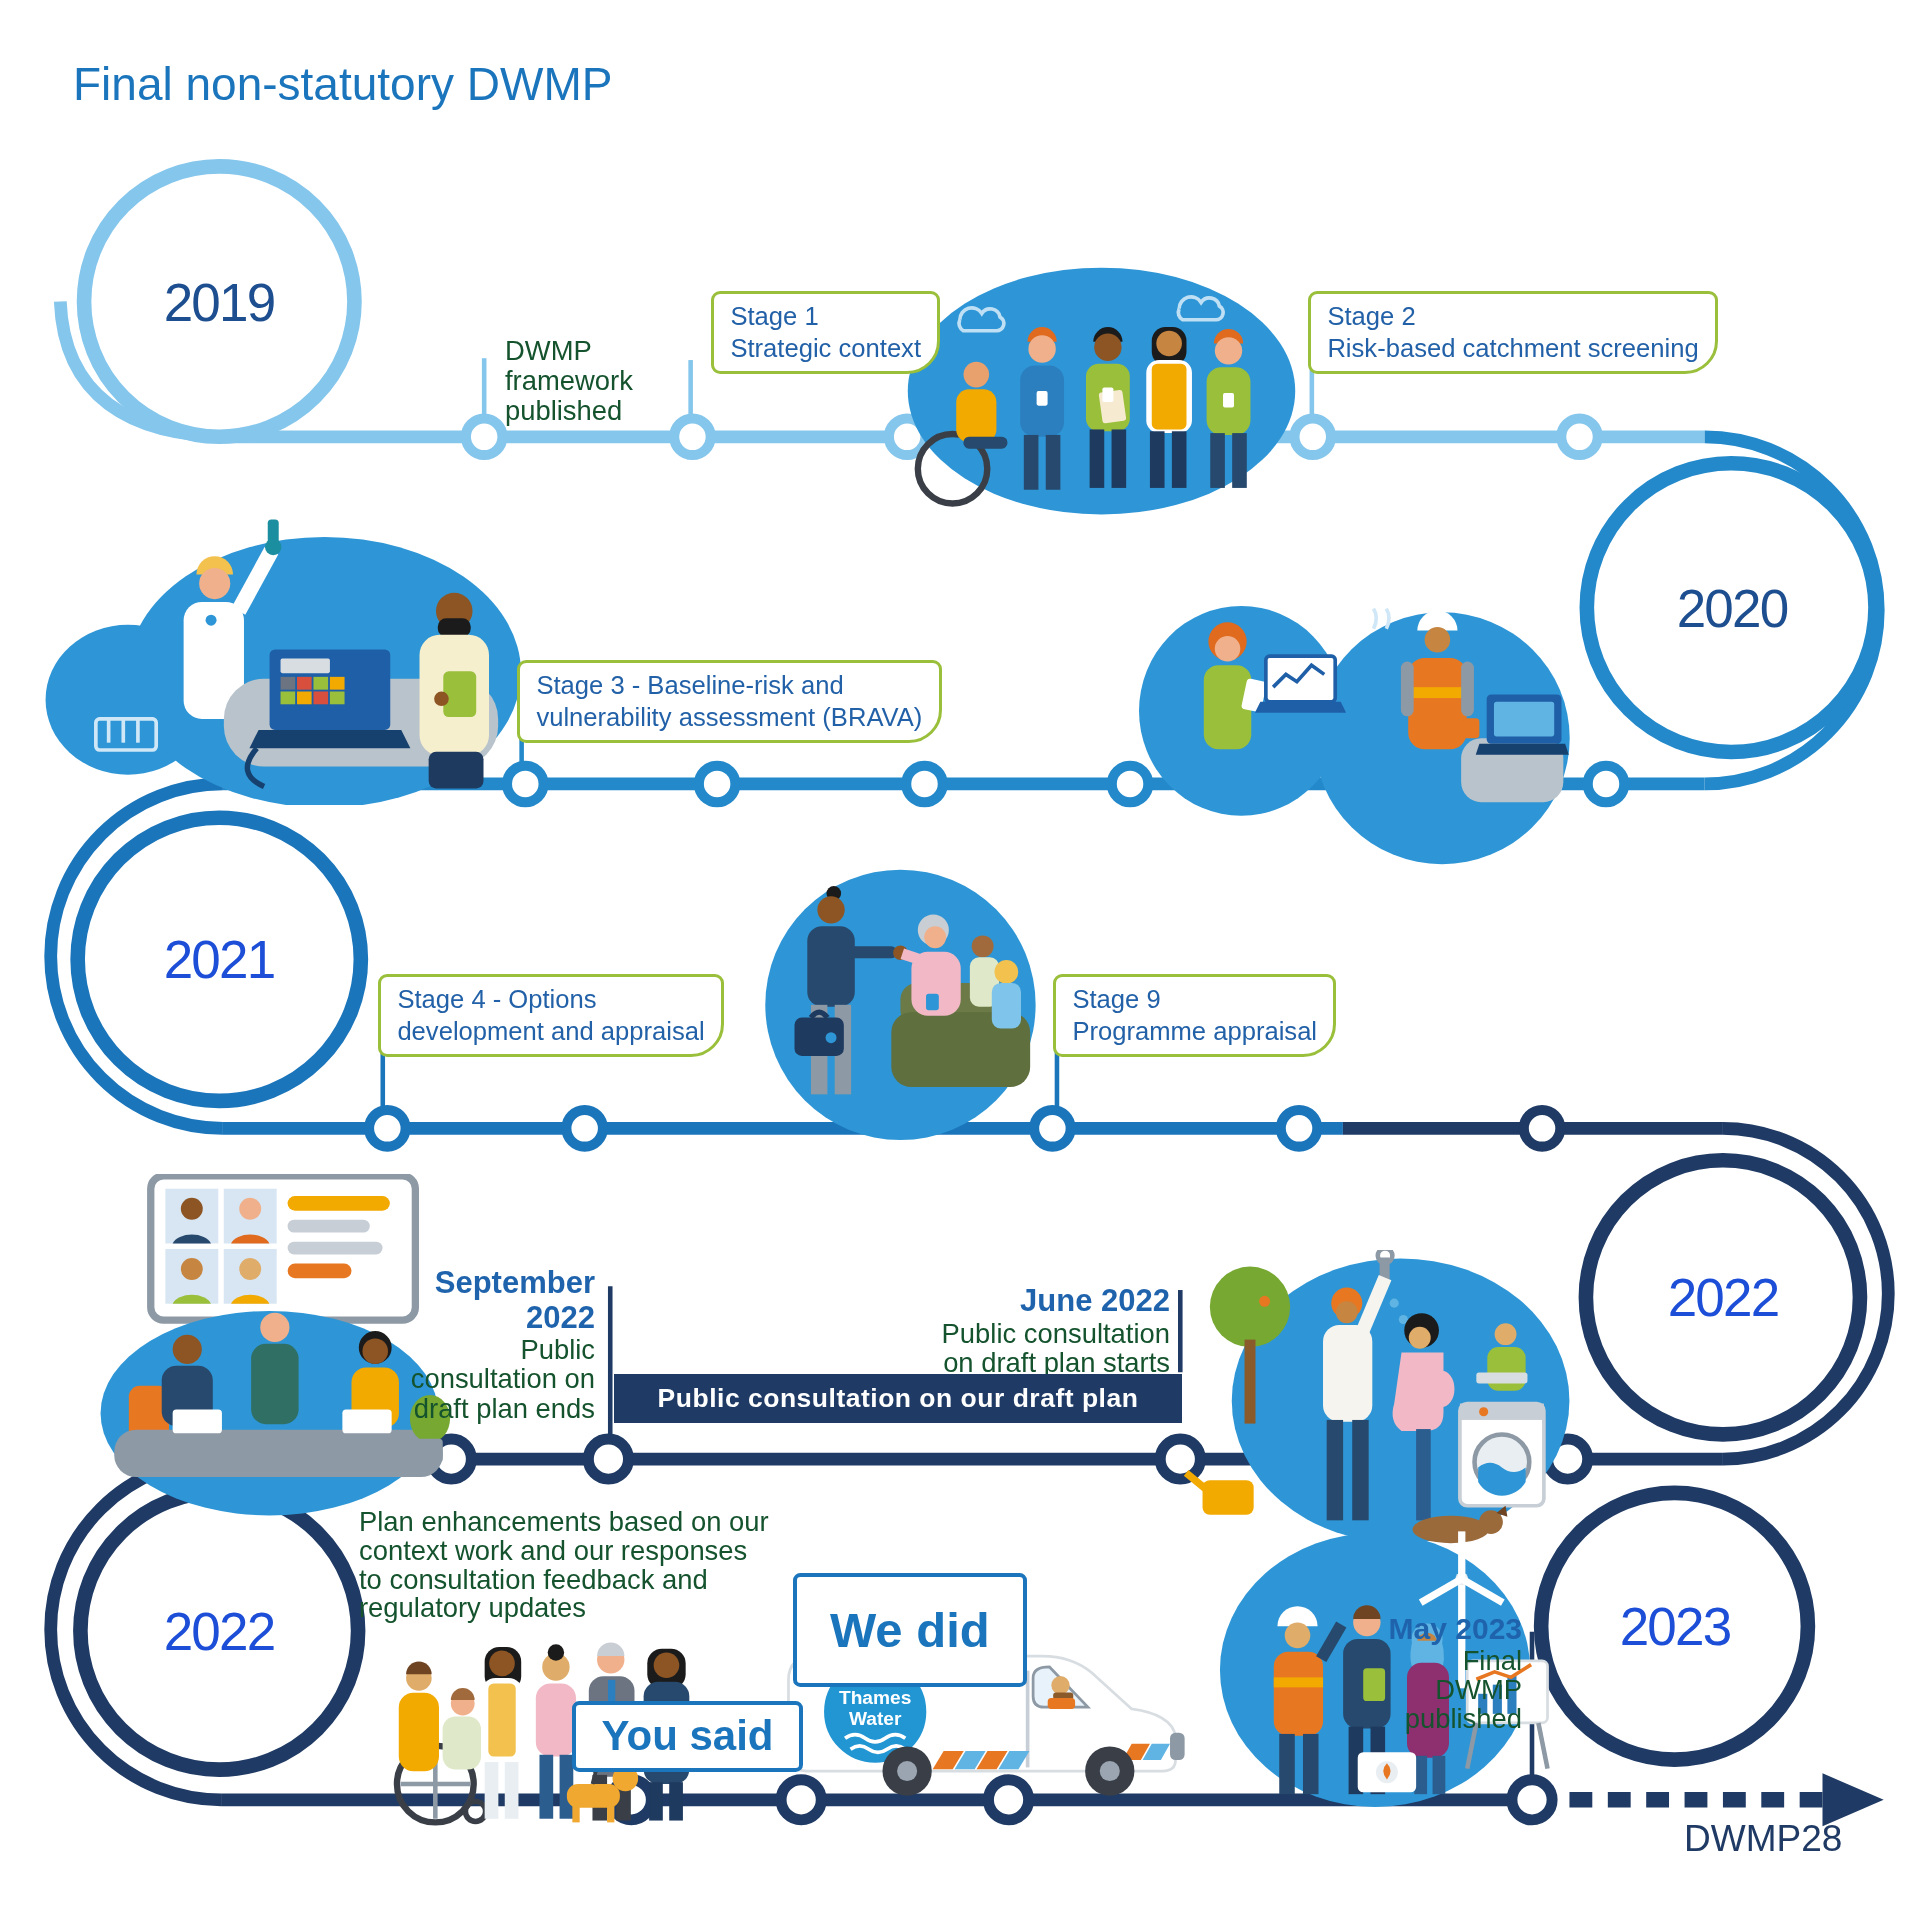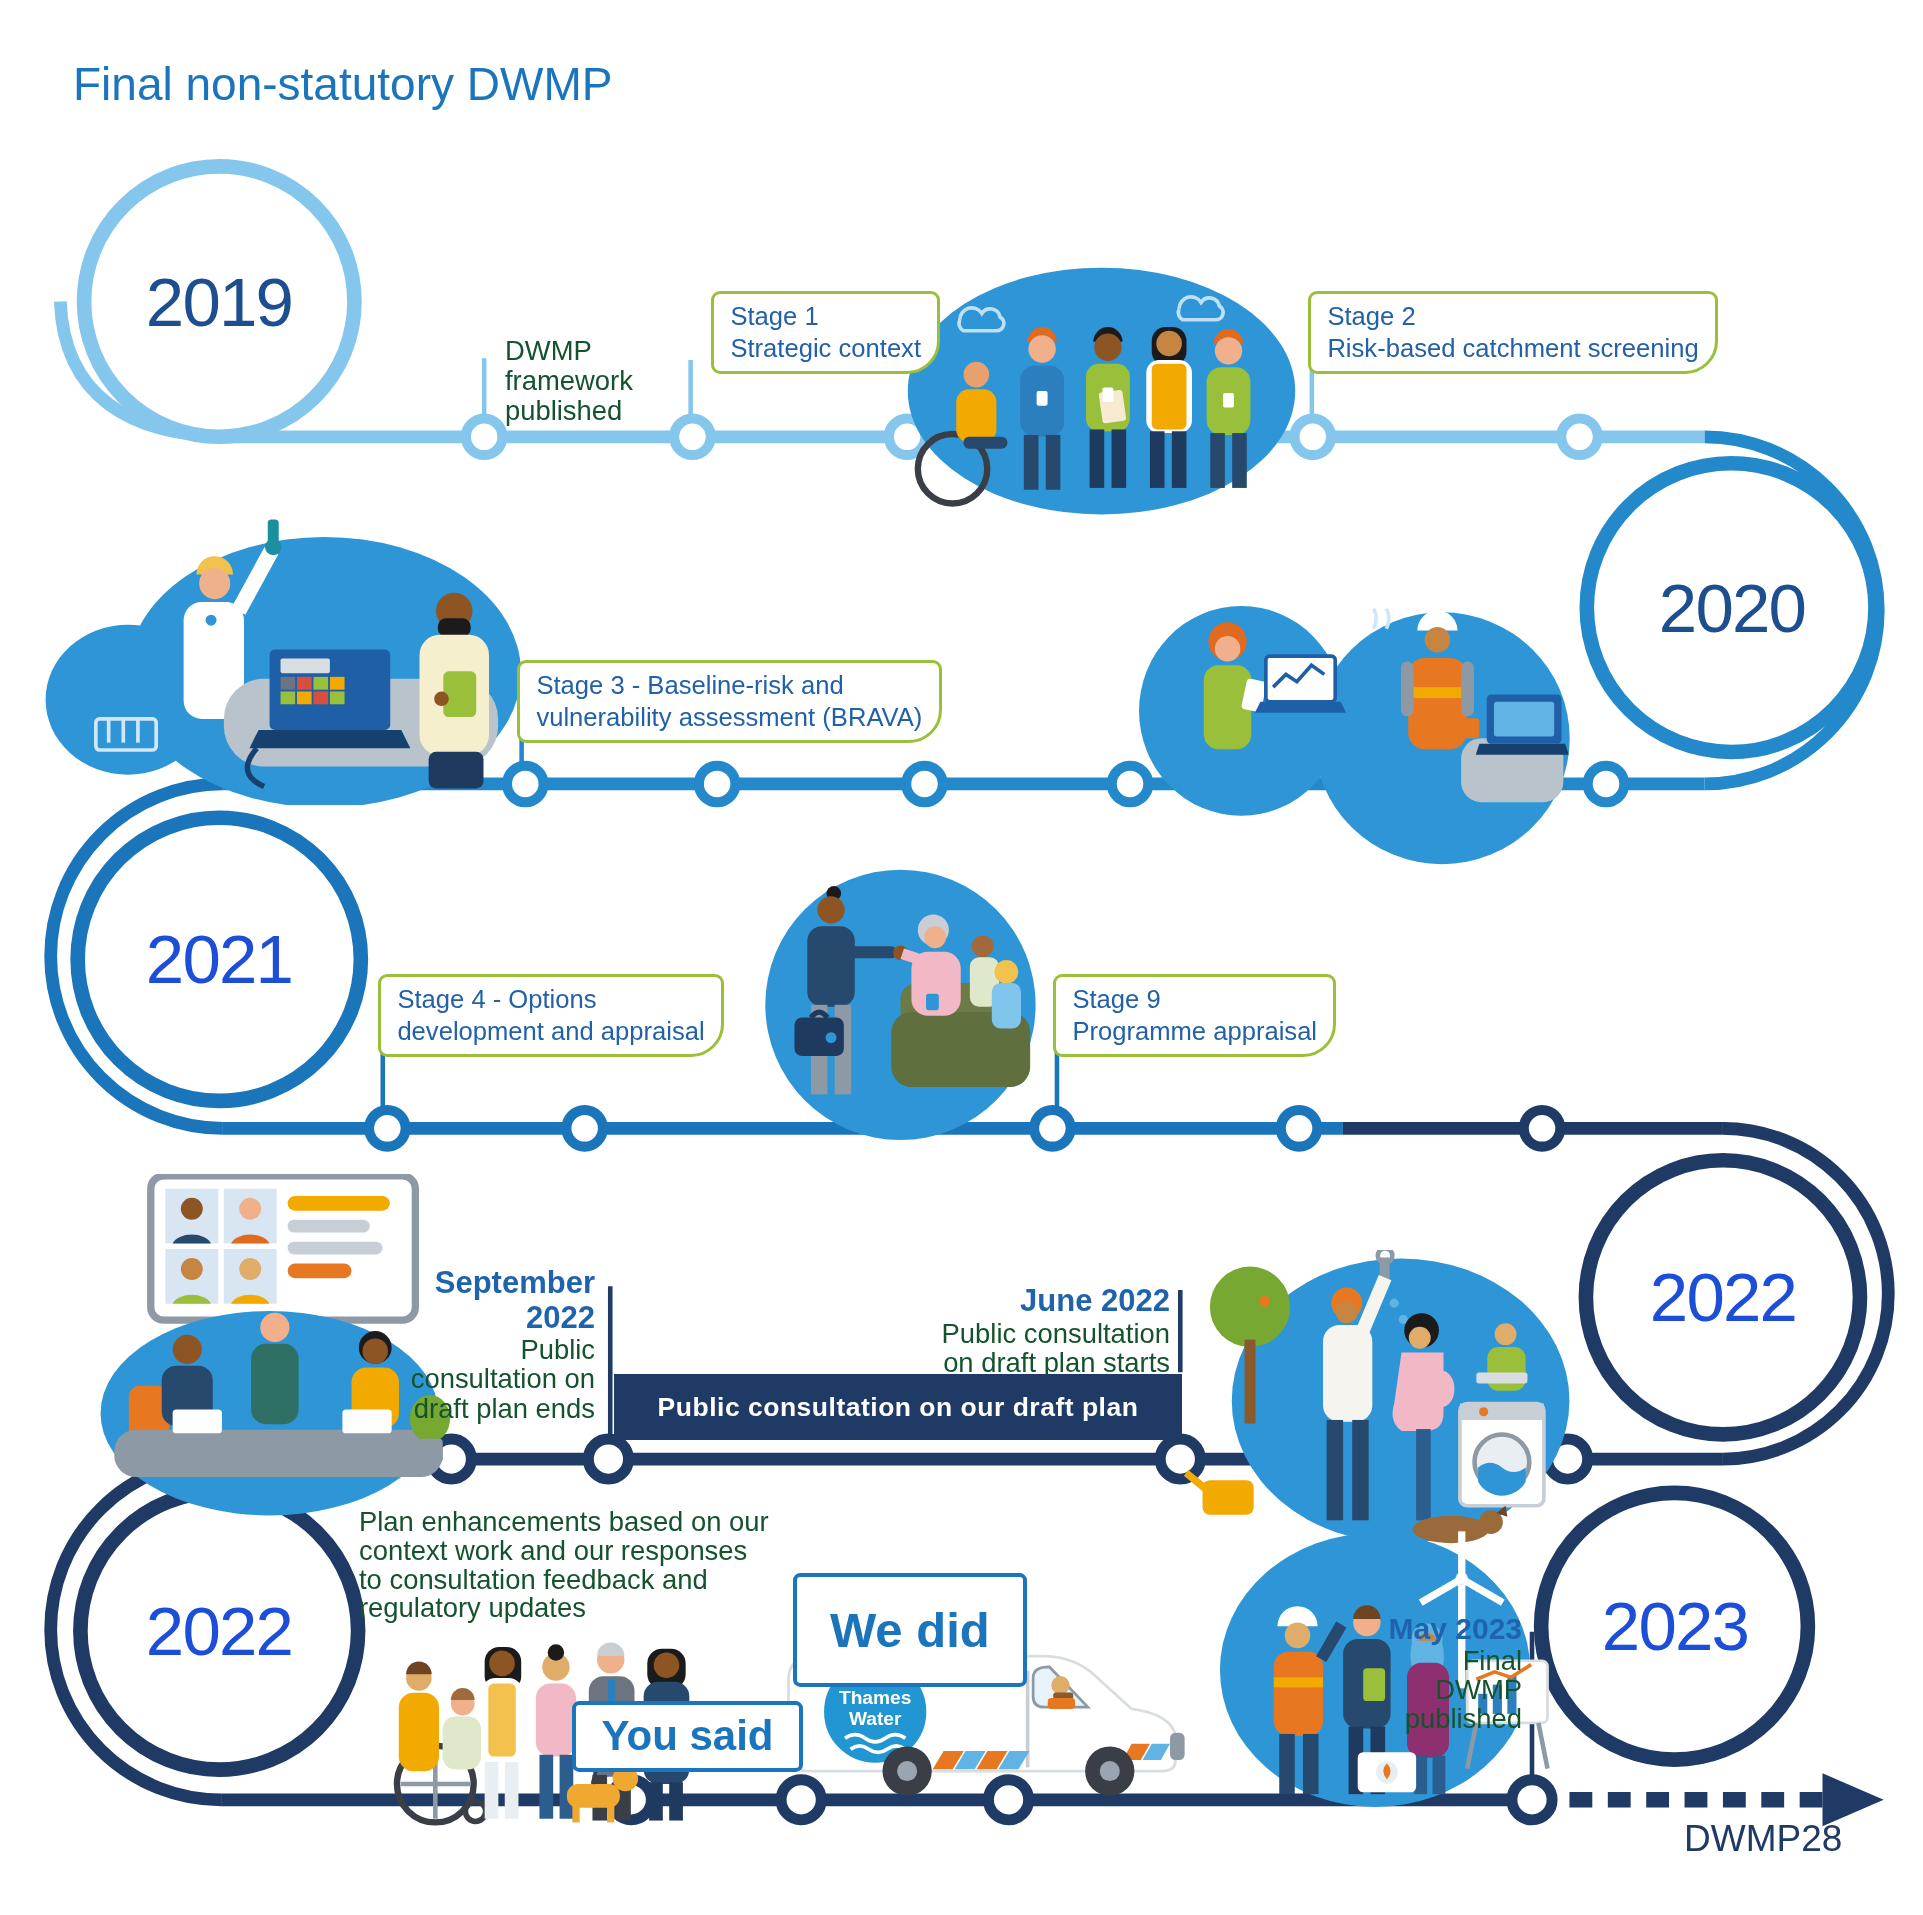--- a/index.html
+++ b/index.html
@@ -10,7 +10,7 @@
   .txt{position:absolute;z-index:3;}
   .page-title{font-size:46px;font-weight:400;color:#1b75bc;letter-spacing:0;}
   .year{position:absolute;z-index:3;transform:translate(-50%,-50%);
-        font-size:69px;font-weight:400;letter-spacing:-1.8px;}
+        font-size:53px;font-weight:400;letter-spacing:-1.8px;}
   .year-dark{color:#1d4e8f;}
   .year-blue{color:#1d4ed8;text-align:center;}
   .stage-box{position:absolute;z-index:3;background:#fff;border:3.7px solid #9abf3b;

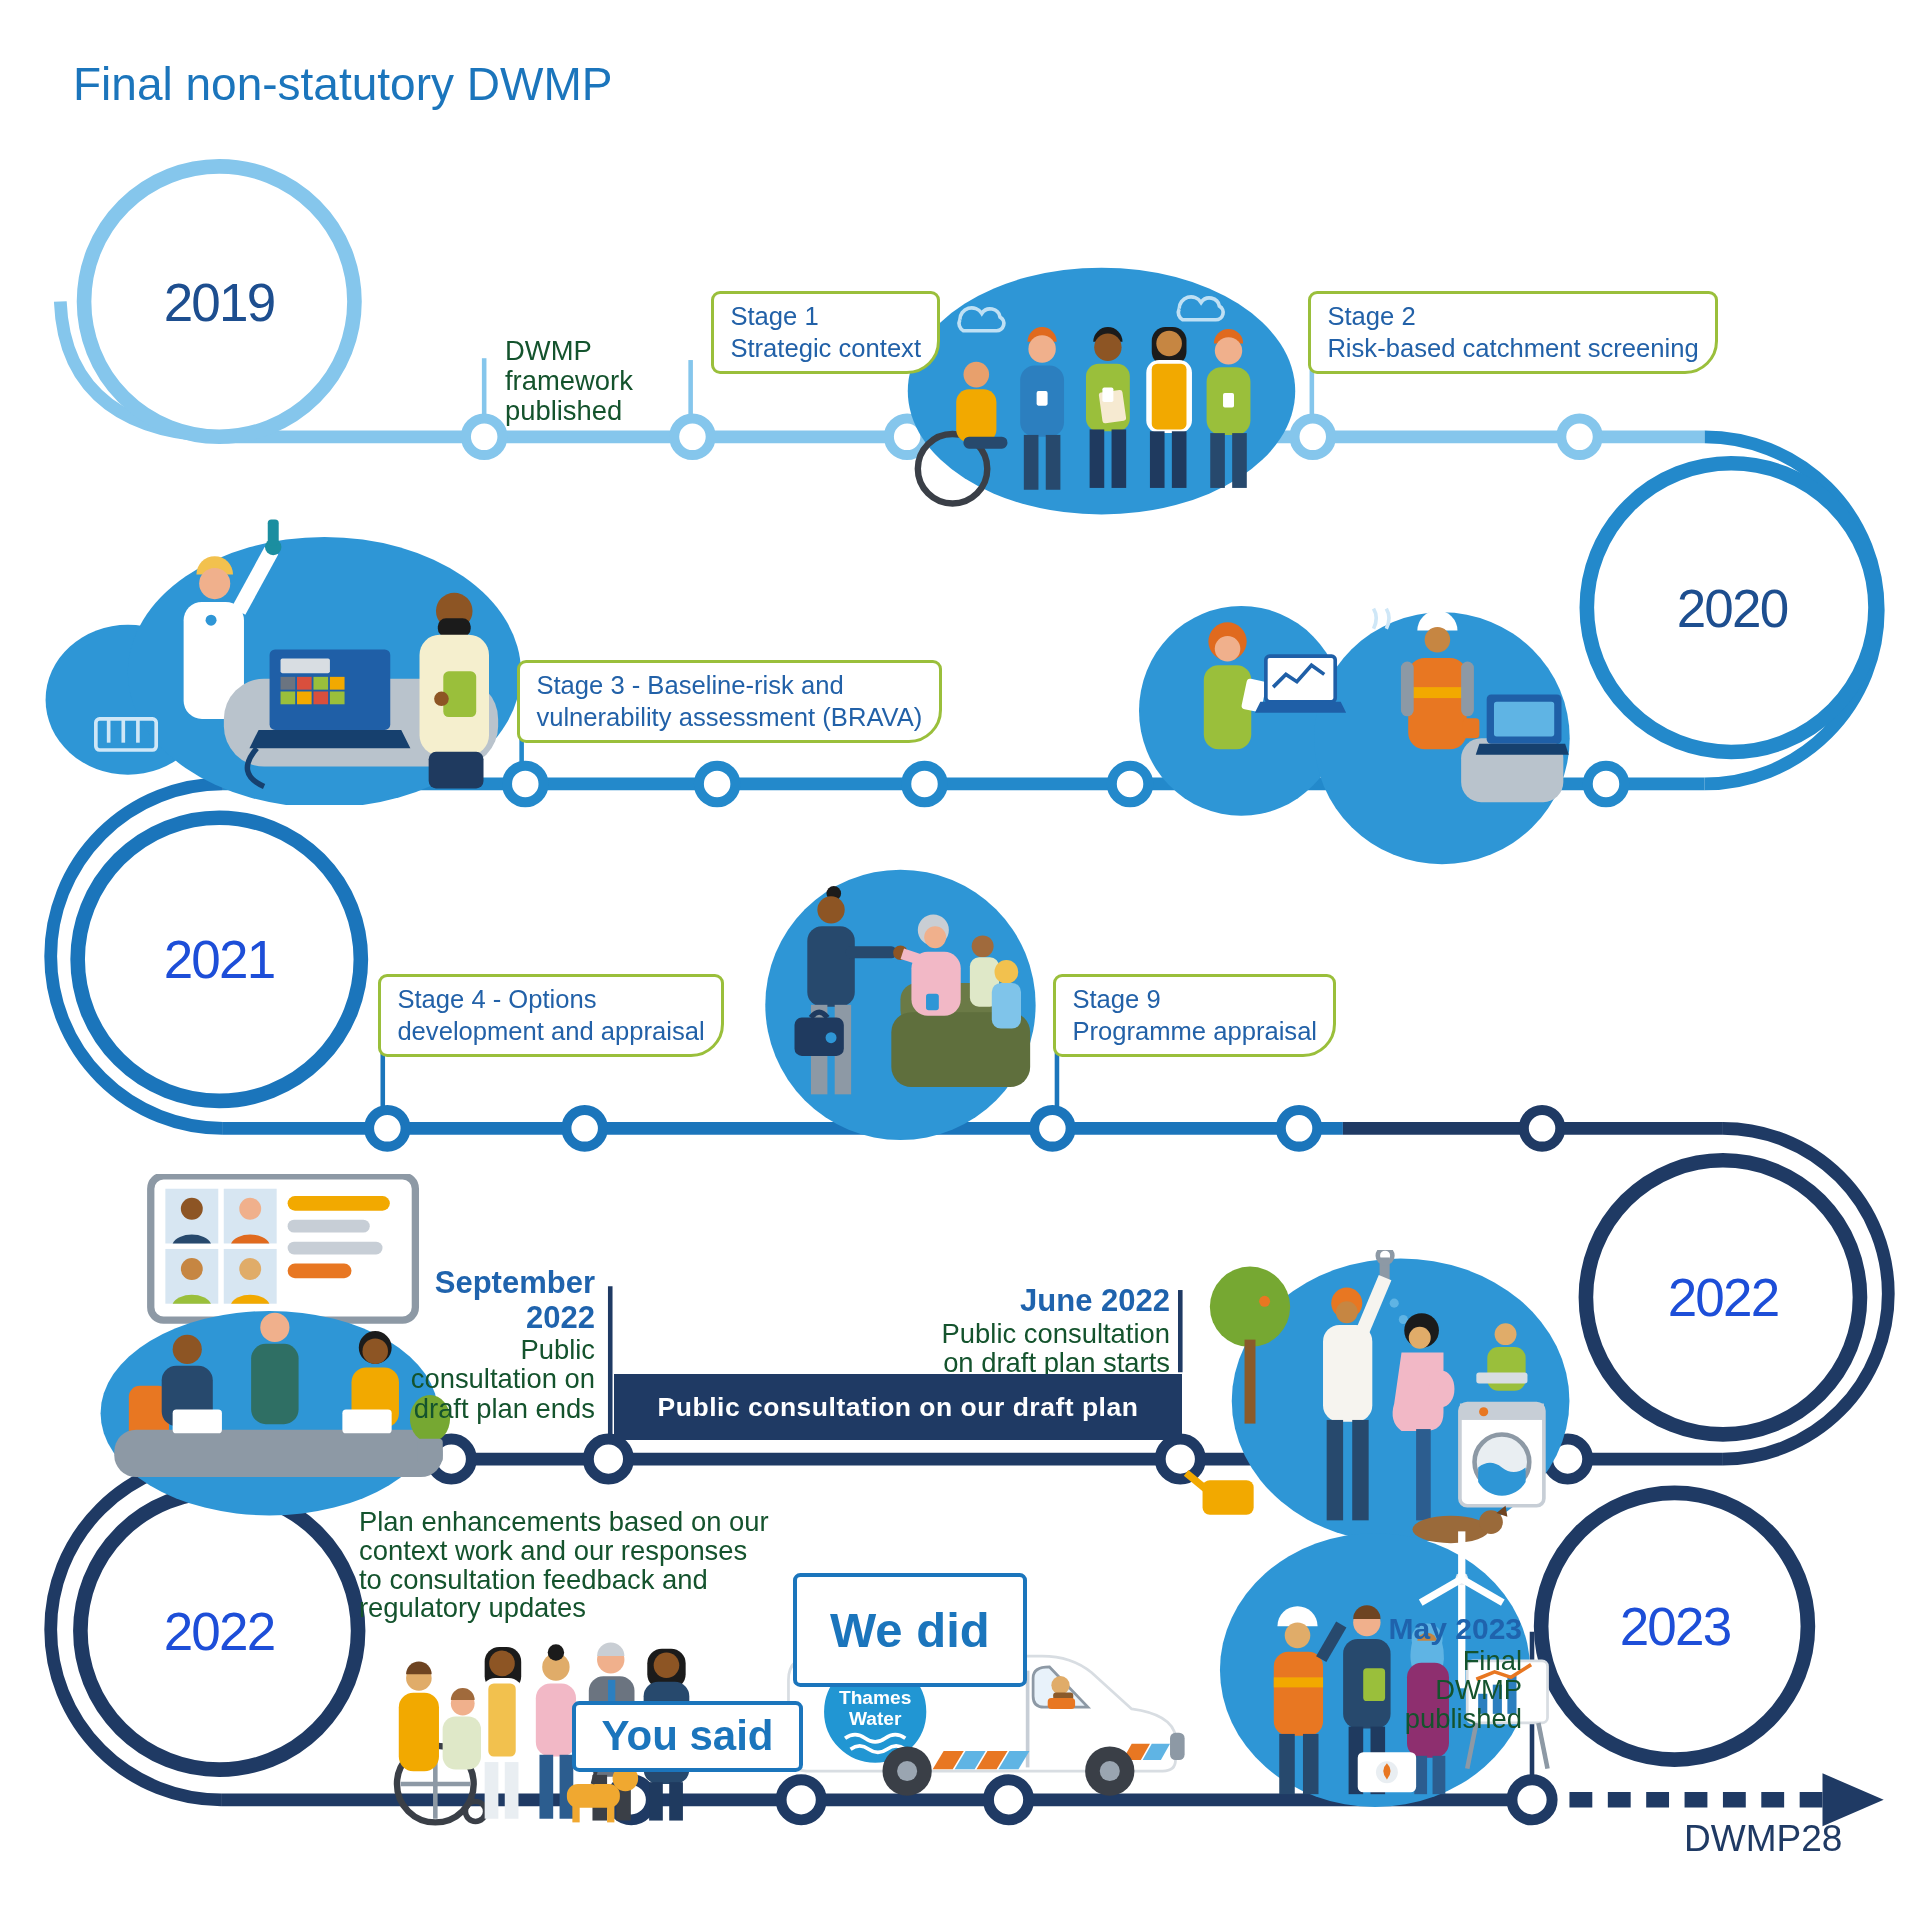--- a/index.html
+++ b/index.html
@@ -496,7 +496,7 @@
     <div class="grey">on draft plan starts</div>
   </div>
 
-  <div class="banner" style="left:614px;top:1374px;width:568px;height:66px;">Public consultation on our draft plan</div>
+  <div class="banner" style="left:614px;top:1374px;width:568px;height:49px;">Public consultation on our draft plan</div>
 
   <div class="txt grey" style="left:359px;top:1508px;line-height:1.05;">
     <div>Plan enhancements based on our</div>

